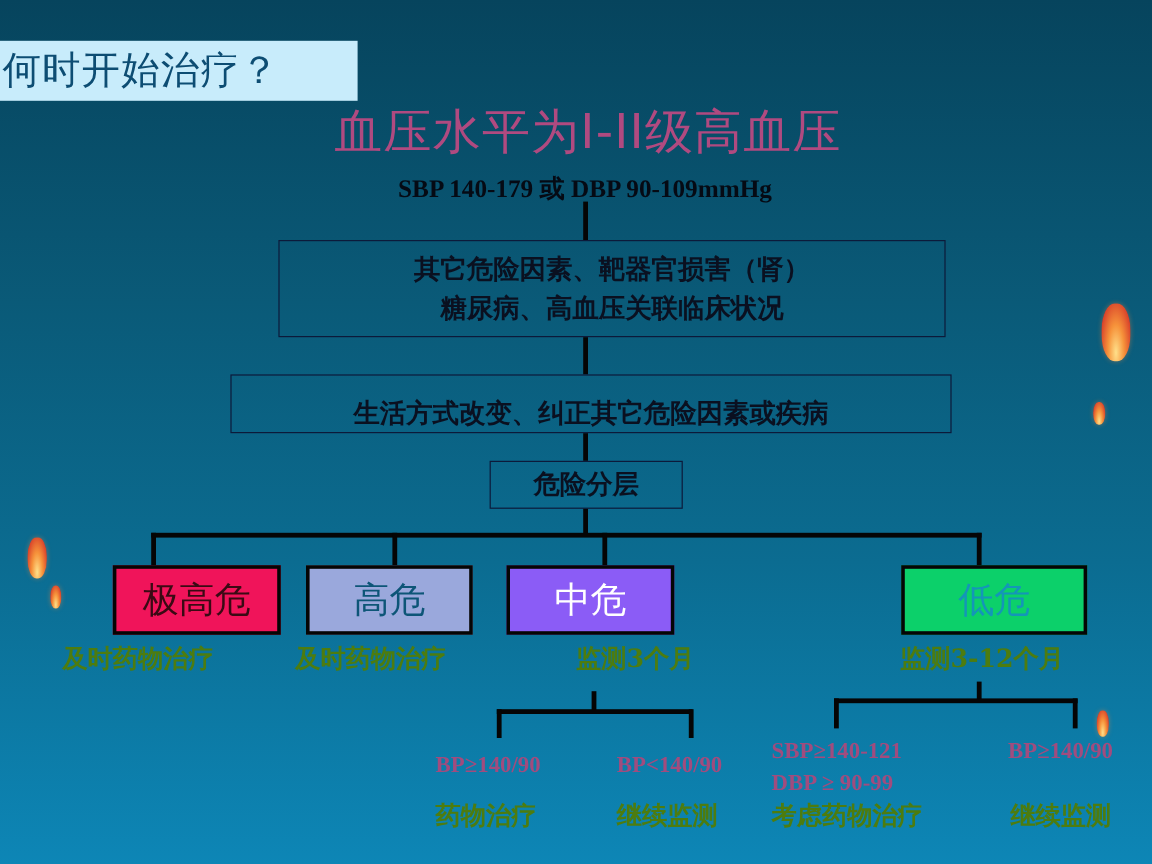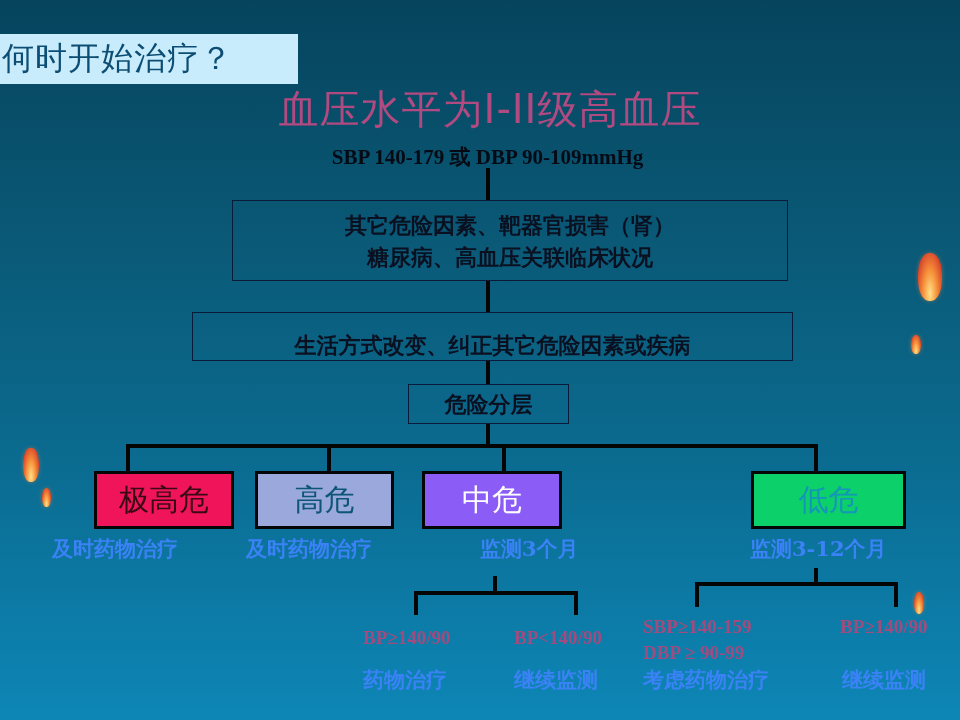--- a/index.html
+++ b/index.html
@@ -39,7 +39,7 @@
     display:flex; align-items:center; justify-content:center;
     font-family:"DejaVu Sans","Liberation Sans",sans-serif; font-size:30px;
   }
-  .lbl { font-weight:bold; font-size:21px; color:#3b82f6; white-space:nowrap; }
+  .lbl { font-weight:bold; font-size:21px; color:#4d7c0f; white-space:nowrap; }
   .cond { font-family:"Liberation Serif","DejaVu Serif",serif; font-weight:bold; font-size:19px; color:#a14c7e; white-space:nowrap; line-height:25px; }
   .lantern {
     border-radius:45%;

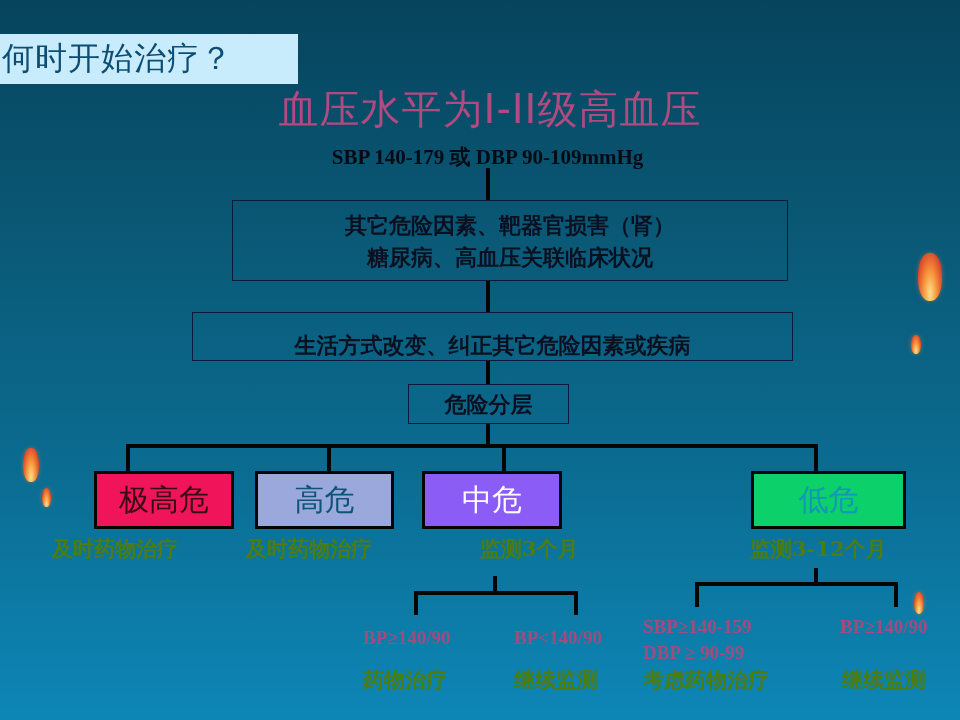--- a/index.html
+++ b/index.html
@@ -115,7 +115,7 @@
 <div class="abs vline" style="left:695px;top:582px;height:25px;"></div>
 <div class="abs vline" style="left:894px;top:582px;height:25px;"></div>
 
-<div class="abs cond" style="left:643px;top:614px;">SBP≥140-159</div>
+<div class="abs cond" style="left:643px;top:614px;">SBP≥140-121</div>
 <div class="abs cond" style="left:643px;top:640px;">DBP ≥ 90-99</div>
 <div class="abs cond" style="left:840px;top:614px;">BP≥140/90</div>
 <div class="abs lbl" style="left:643px;top:666px;">考虑药物治疗</div>

